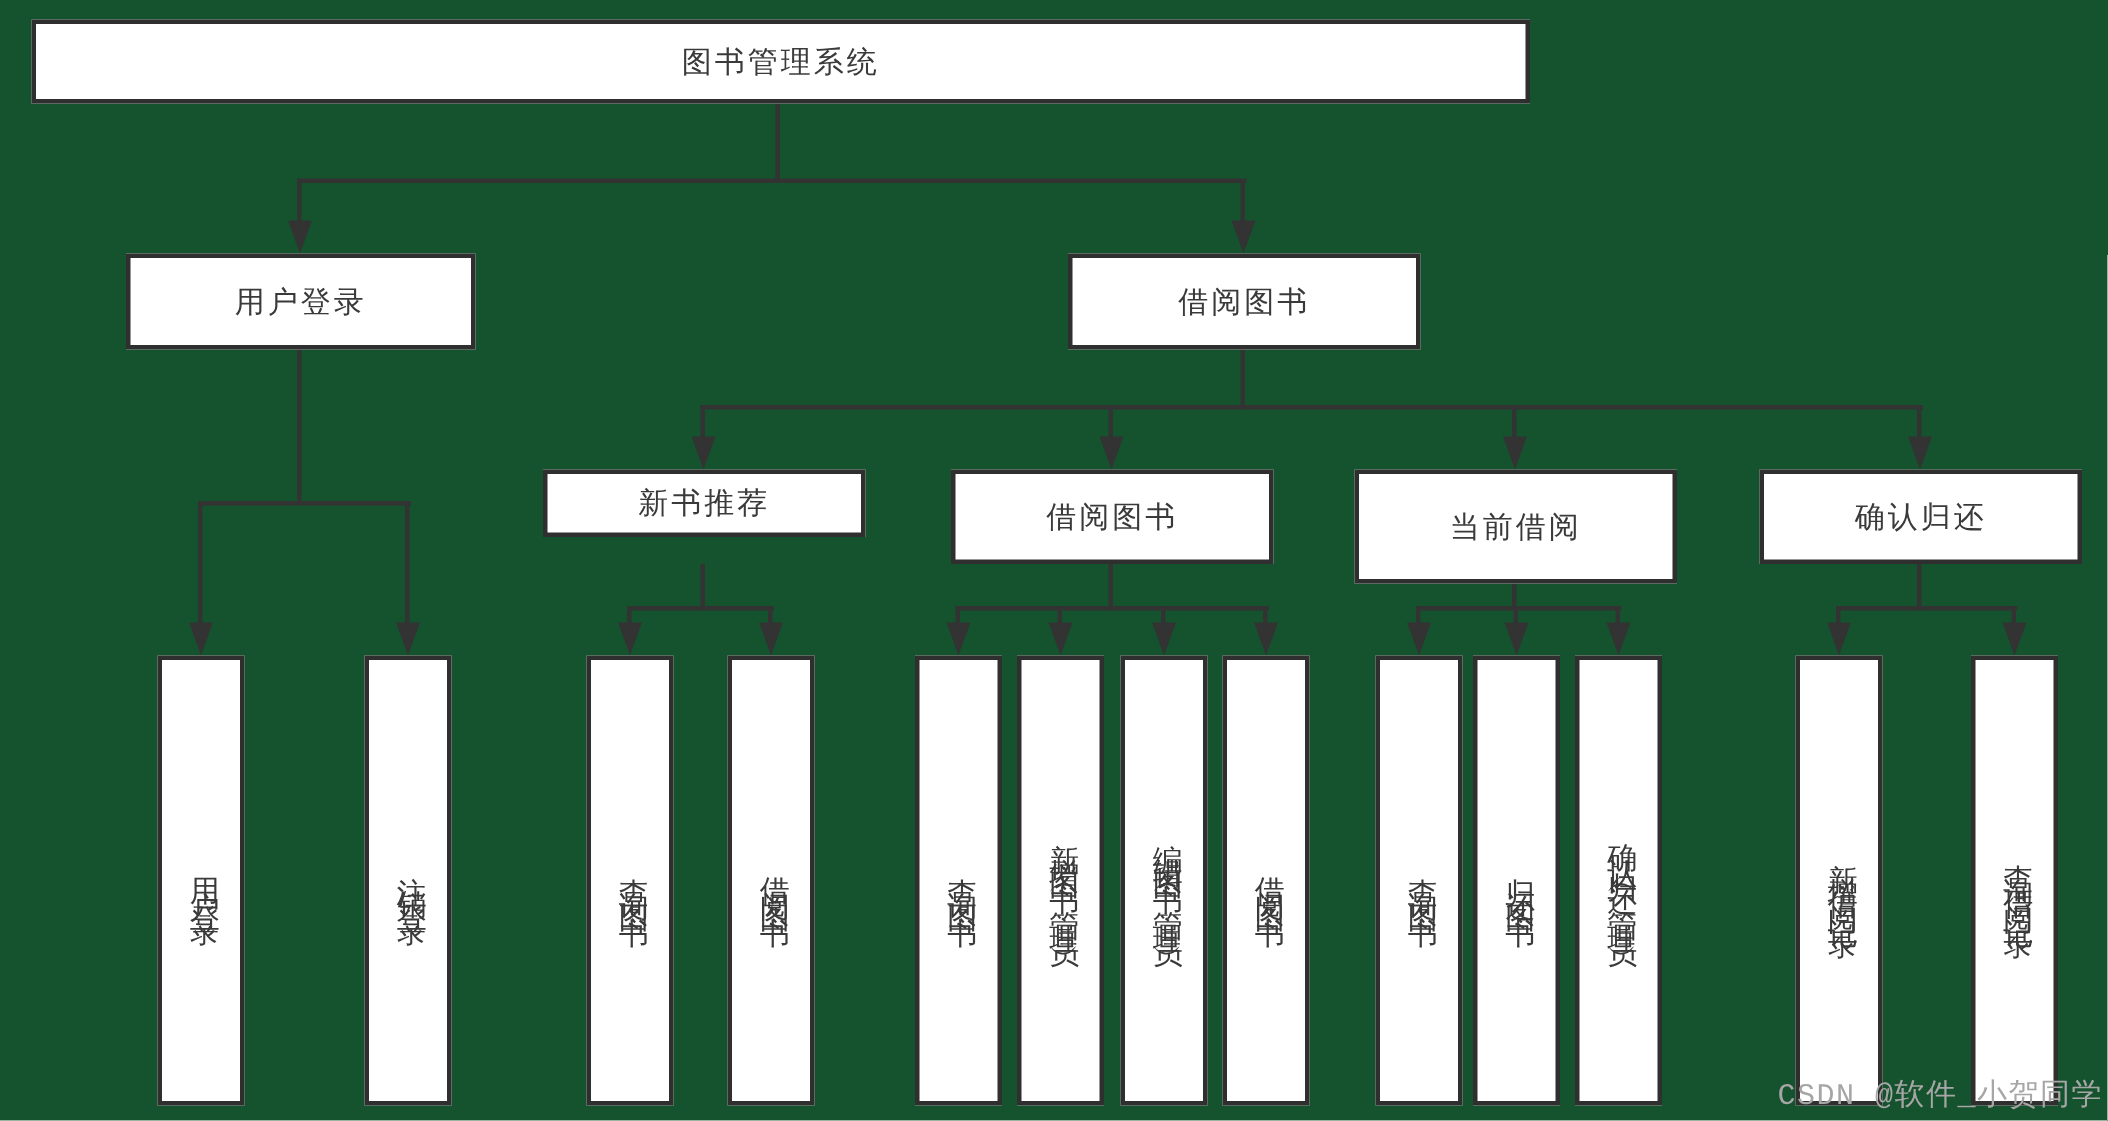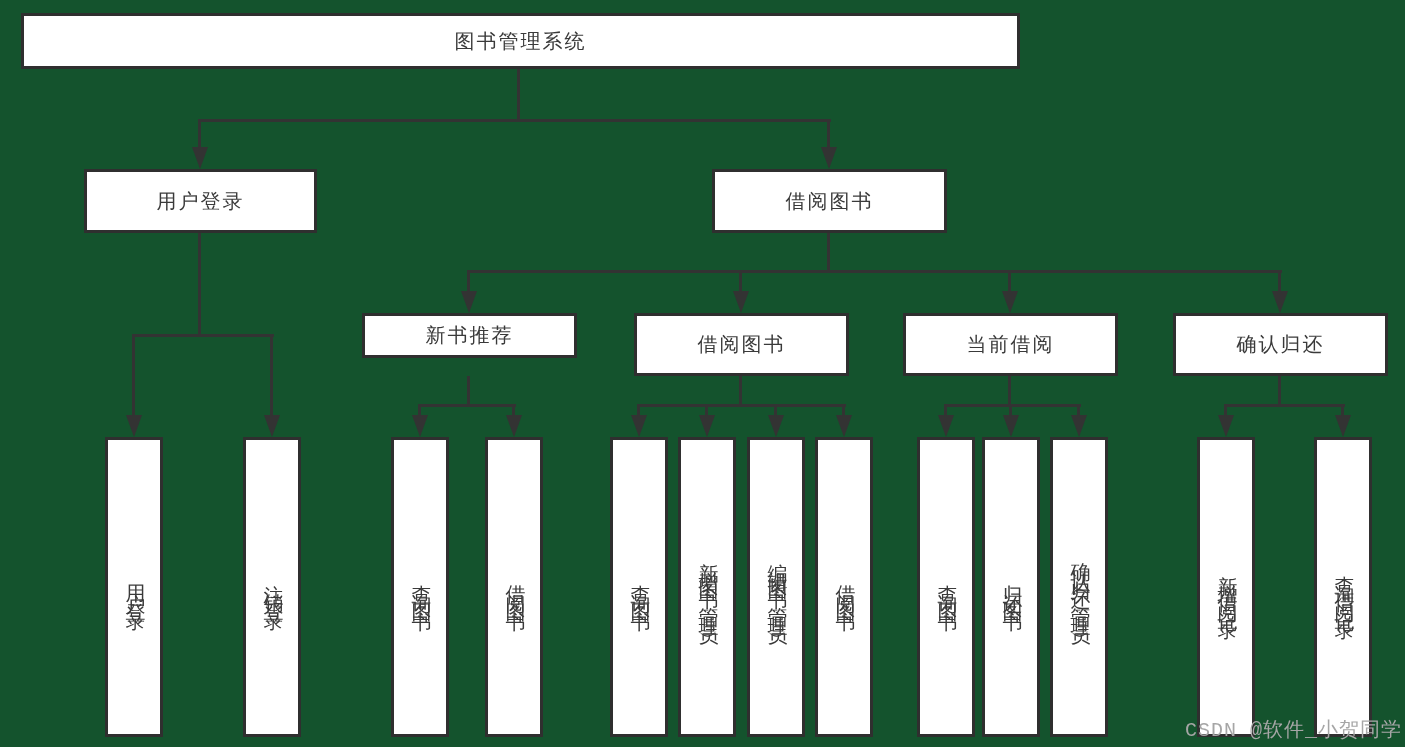--- a/index.html
+++ b/index.html
@@ -139,7 +139,7 @@
   <div class="node h" style="left:634px; top:313px; width:215px; height:63px;">
     <span>借阅图书</span>
   </div>
-  <div class="node h" style="left:903px; top:313px; width:215px; height:63px;">
+  <div class="node h" style="left:903px; top:313px; width:215px; height:76px;">
     <span>当前借阅</span>
   </div>
   <div class="node h" style="left:1173px; top:313px; width:215px; height:63px;">

